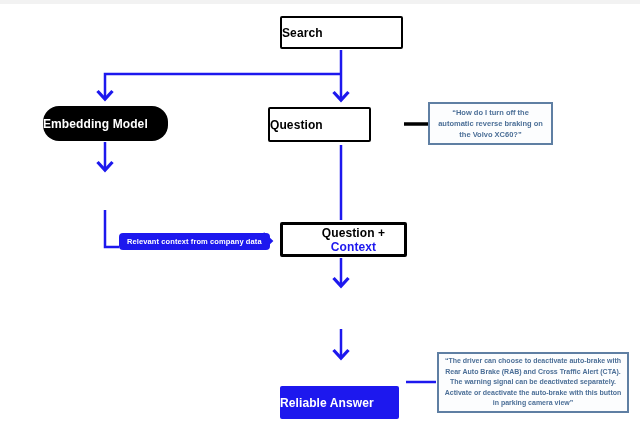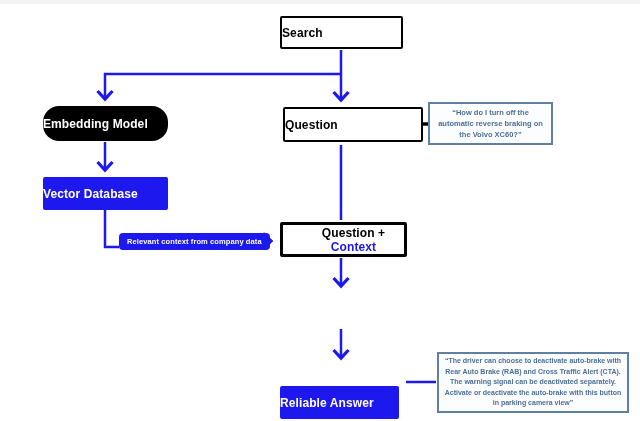--- a/index.html
+++ b/index.html
@@ -141,7 +141,7 @@
     <span>Embedding Model</span>
   </div>
 
-  <div class="node outline" style="left:283px;top:107px;width:140px;height:35px">
+  <div class="node outline" style="left:268px;top:107px;width:103px;height:35px">
     <span>Question</span>
   </div>
 

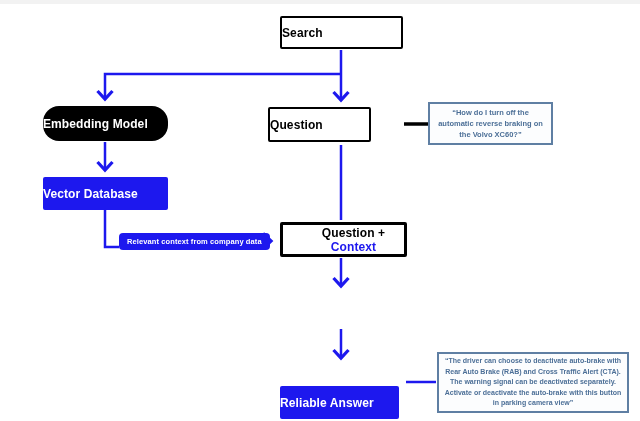--- a/index.html
+++ b/index.html
@@ -149,9 +149,6 @@
     <div class="quote-text">“How do I turn off the automatic reverse braking on the Volvo XC60?”</div>
   </div>
 
-  <div class="node solid-blue" style="left:43px;top:177px;width:125px;height:33px">
-    <span>Vector Database</span>
-  </div>
 
   <div class="pill" style="left:119px;top:233px;">
     <span>Relevant context from company data</span>

